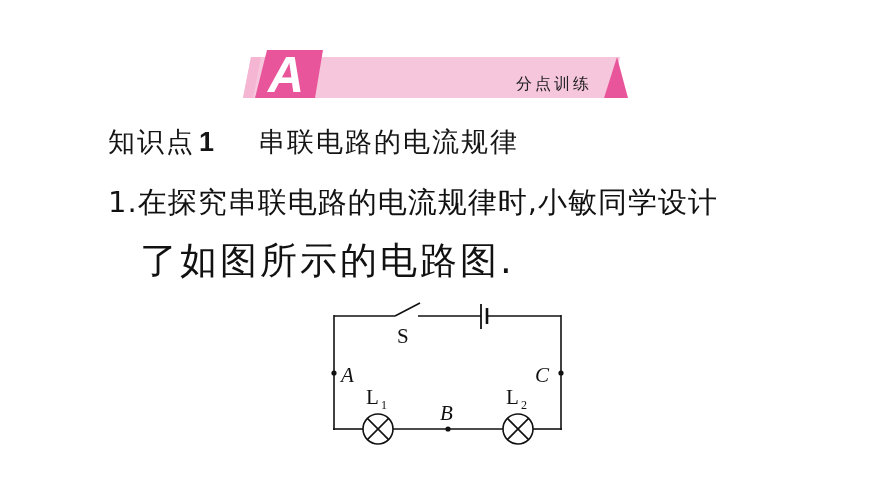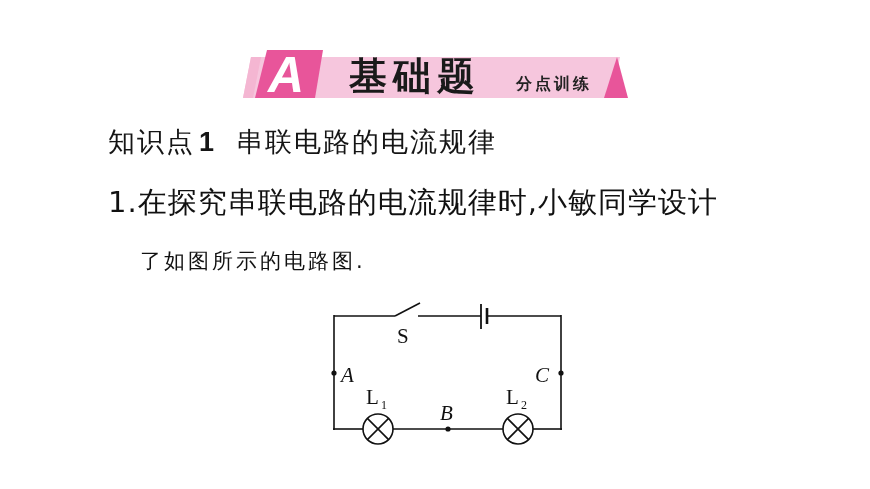--- a/index.html
+++ b/index.html
@@ -124,7 +124,6 @@
     <polygon points="617,57 628,98 604,98" fill="#e8559a"></polygon>
   </svg>
   <div class="banner-letter">A</div>
-  <div class="banner-title">基础题</div>
   <div class="banner-subtitle">分点训练</div>
 </div>
 

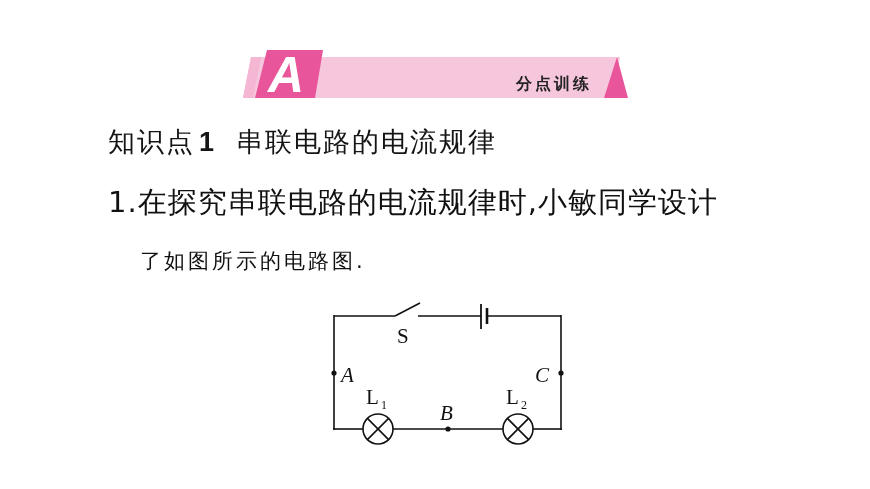--- a/index.html
+++ b/index.html
@@ -43,7 +43,7 @@
       left: 516px;
       top: 74px;
       font-size: 16px;
-      font-weight: bold;
+      font-weight: normal;
       letter-spacing: 3px;
       color: #222222;
       line-height: 20px;

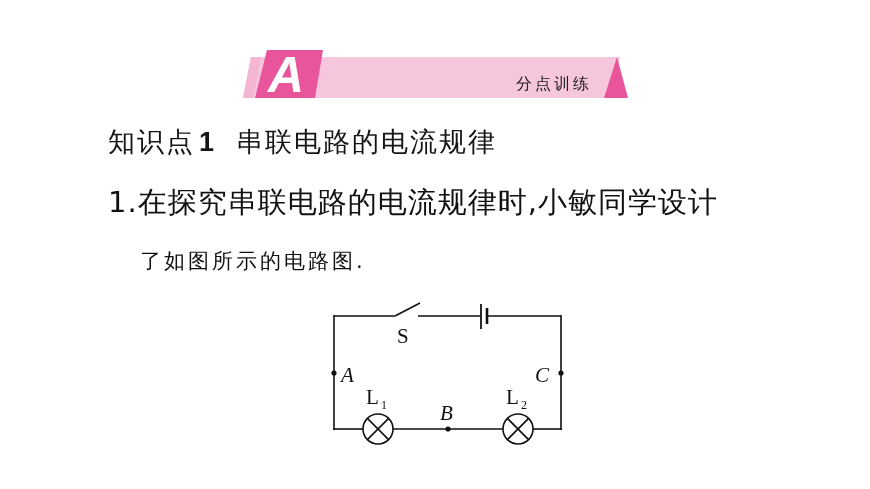--- a/index.html
+++ b/index.html
@@ -76,7 +76,7 @@
       margin-left: 4px;
     }
     .section-heading .kp-title {
-      margin-left: 20px;
+      margin-left: 42px;
     }
     .question {
       position: absolute;

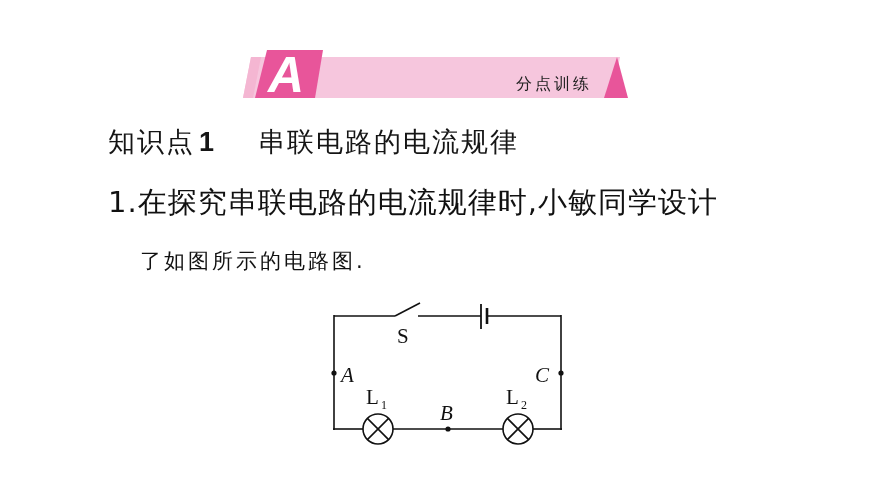--- a/index.html
+++ b/index.html
@@ -93,7 +93,7 @@
       position: absolute;
       left: 140px;
       top: 242px;
-      font-size: 21px;
+      font-size: 37px;
       line-height: 38px;
       white-space: nowrap;
       color: #111111;

